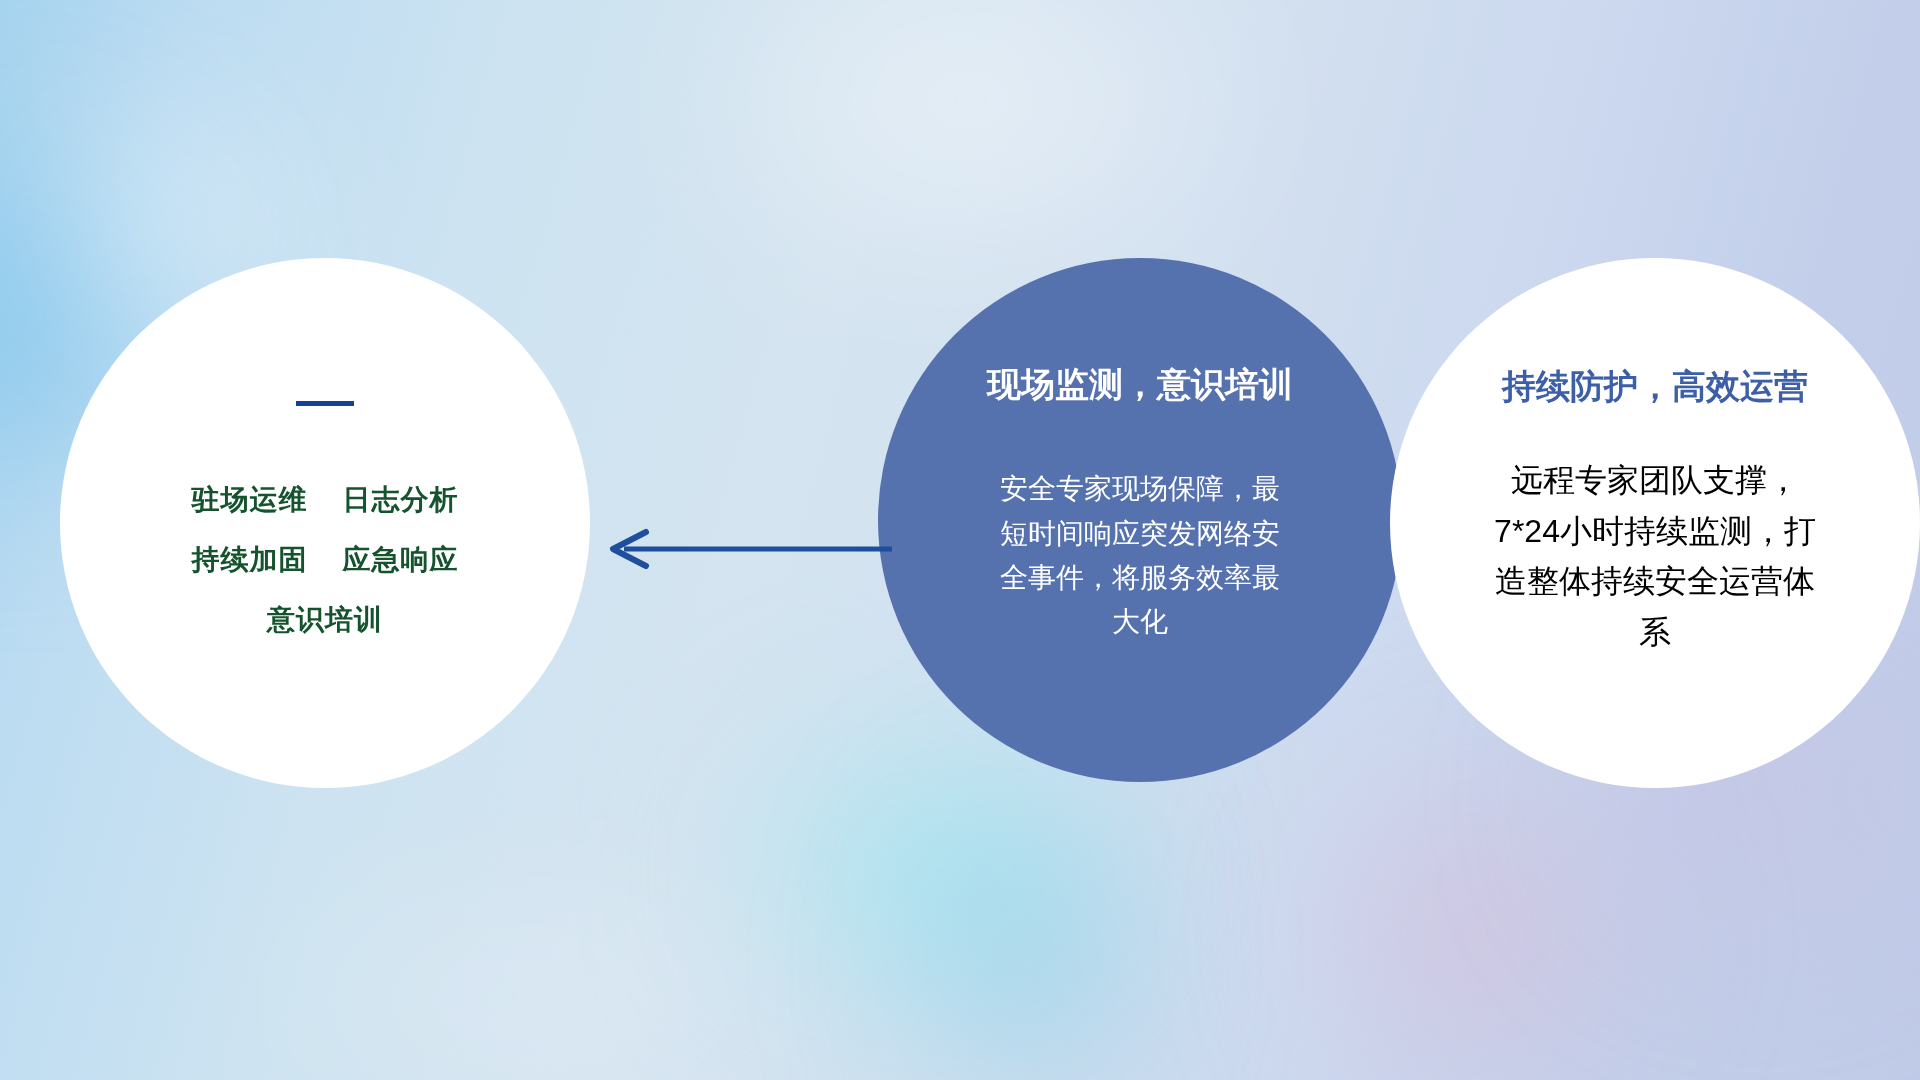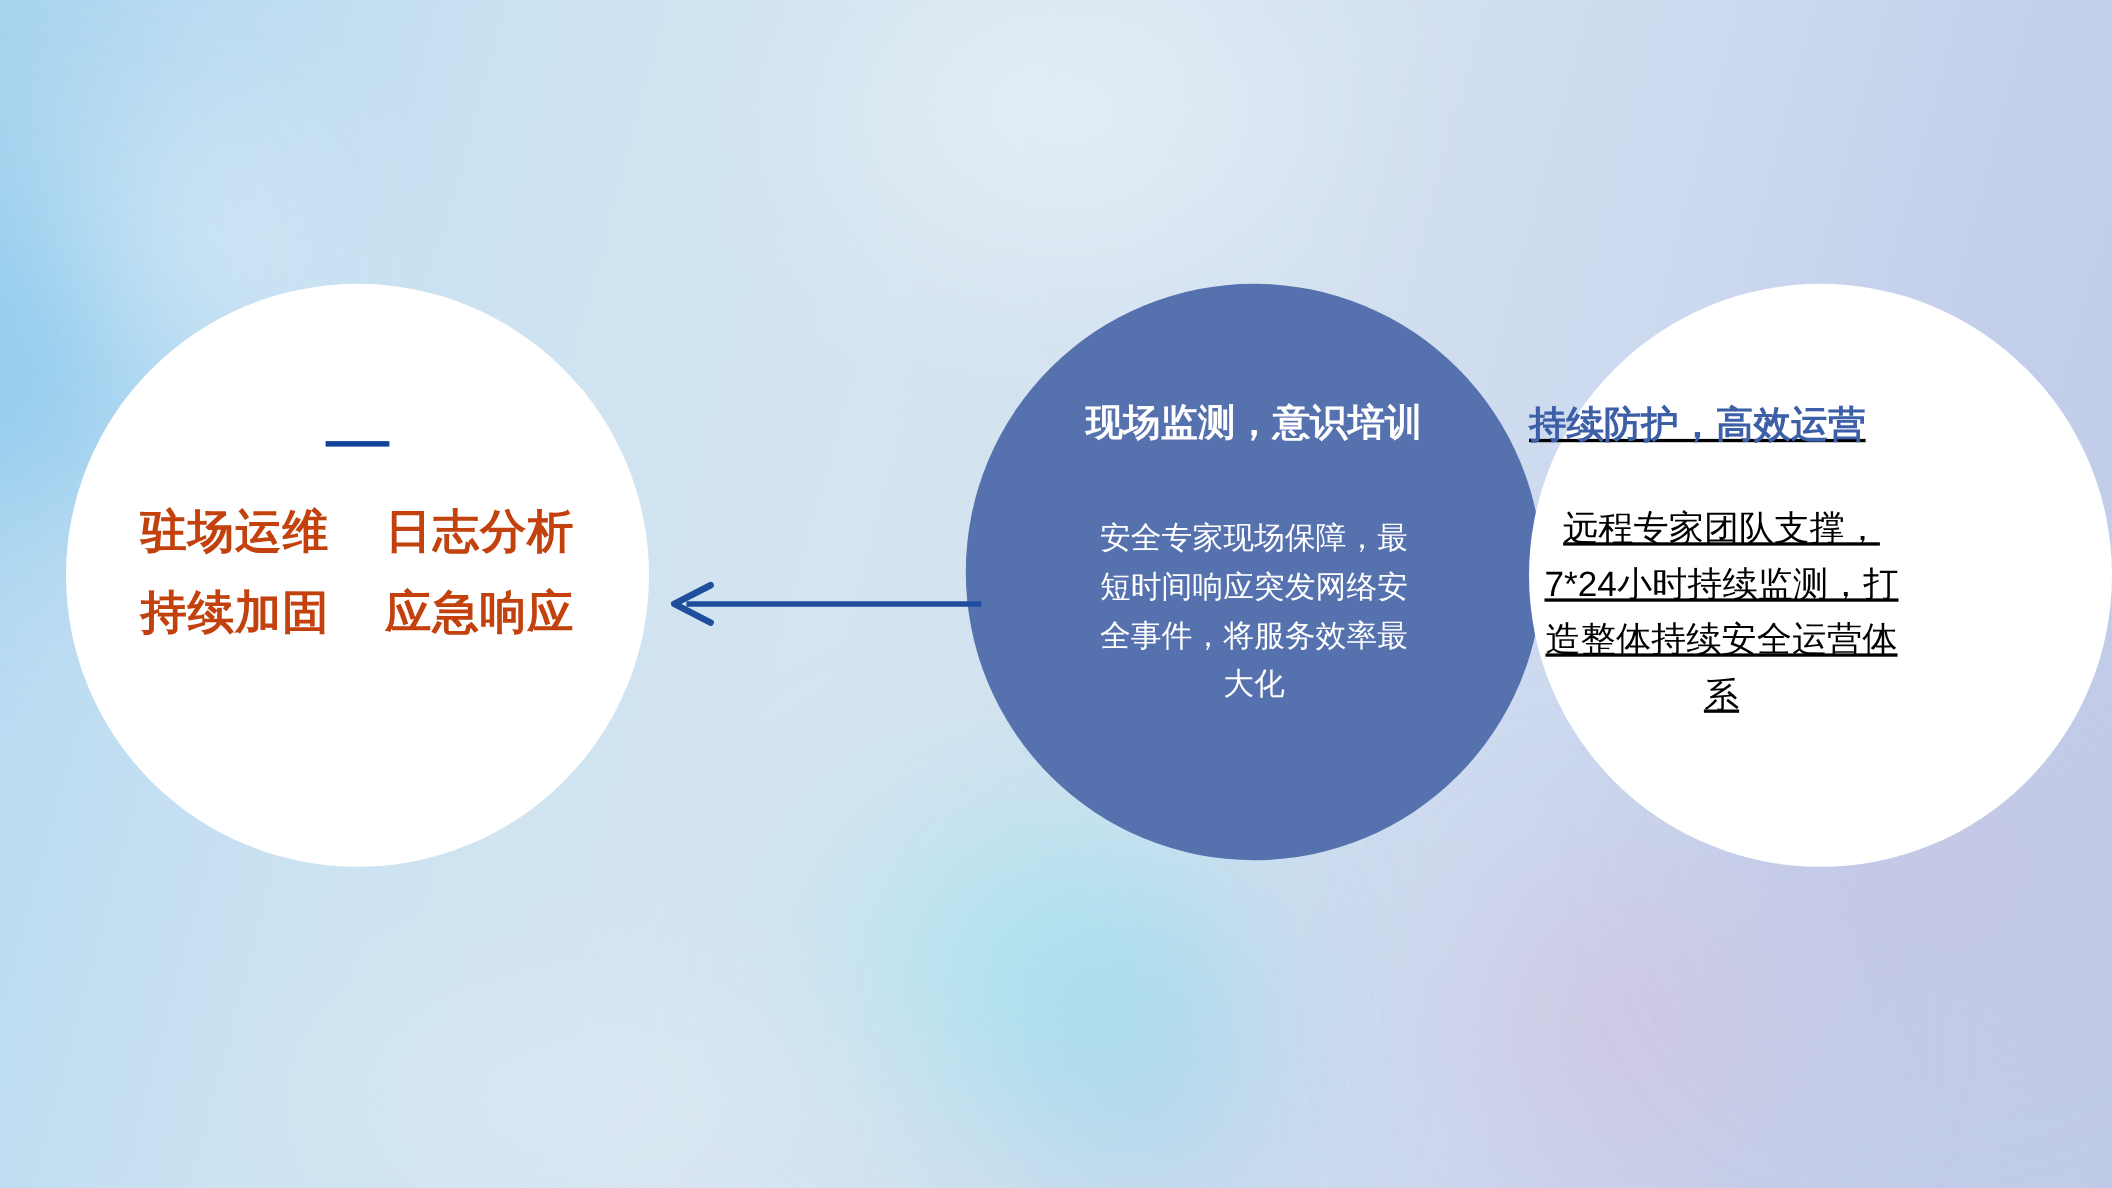--- a/index.html
+++ b/index.html
@@ -177,8 +177,7 @@
     z-index: 9;
     display: flex;
     flex-direction: column;
-    align-items: flex-start;
-    text-decoration: underline;
+    align-items: center;
   }
   .right-title {
     margin-top: 110px;

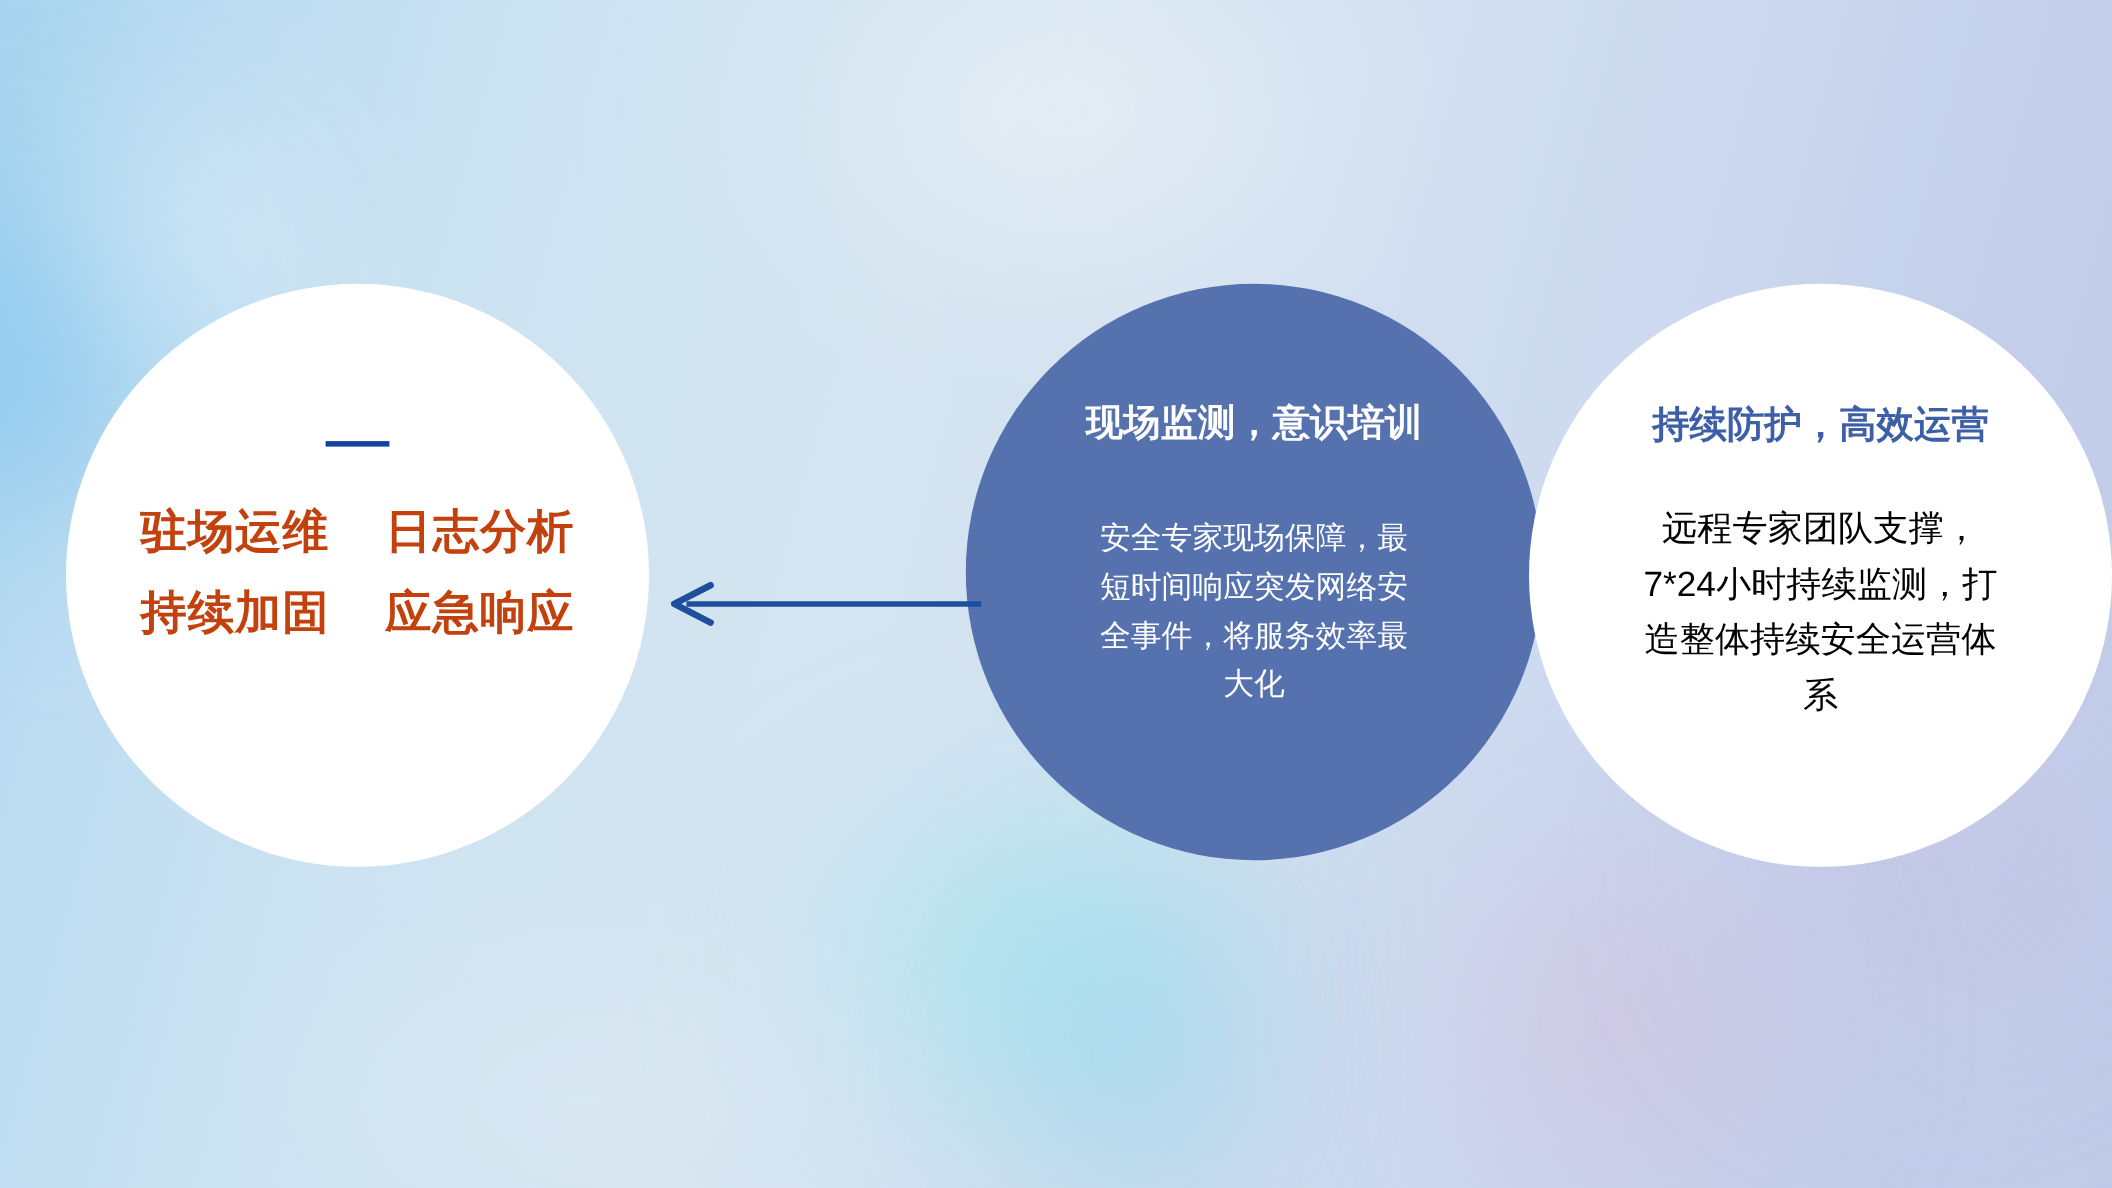--- a/index.html
+++ b/index.html
@@ -127,11 +127,11 @@
     margin-top: 143px;
   }
   .left-lines {
-    margin-top: 56px;
+    margin-top: 80px;
     text-align: center;
-    color: #c2410c;
+    color: #14532d;
     font-weight: bold;
-    font-size: 42px;
+    font-size: 28px;
     line-height: 1.0;
   }
   .left-lines .ln {

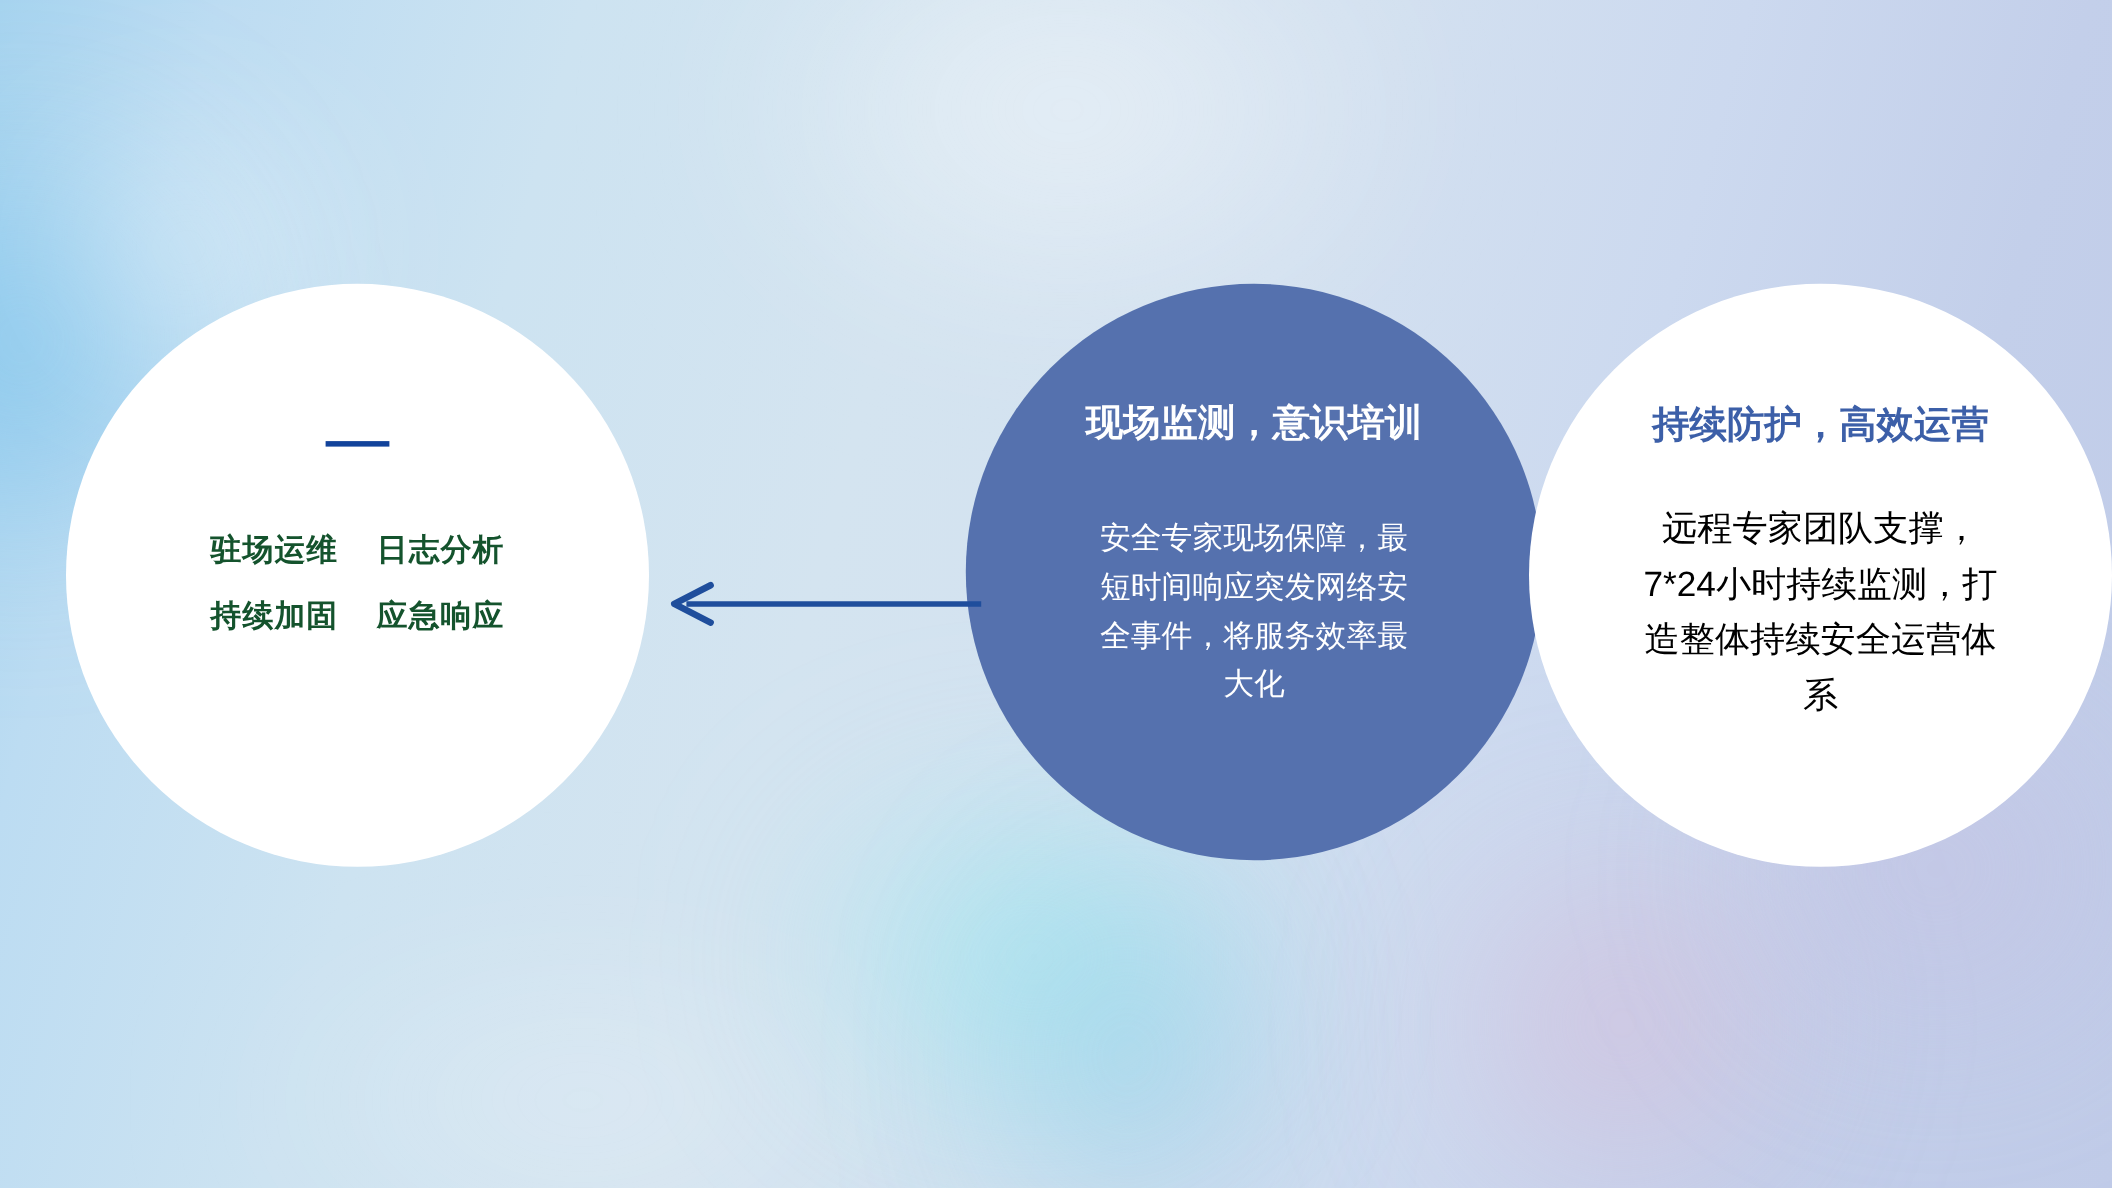--- a/index.html
+++ b/index.html
@@ -227,6 +227,7 @@
     <div class="left-lines">
       <div class="ln">驻场运维    日志分析</div>
       <div class="ln">持续加固    应急响应</div>
+      <div class="ln">意识培训</div>
     </div>
   </div>
 

